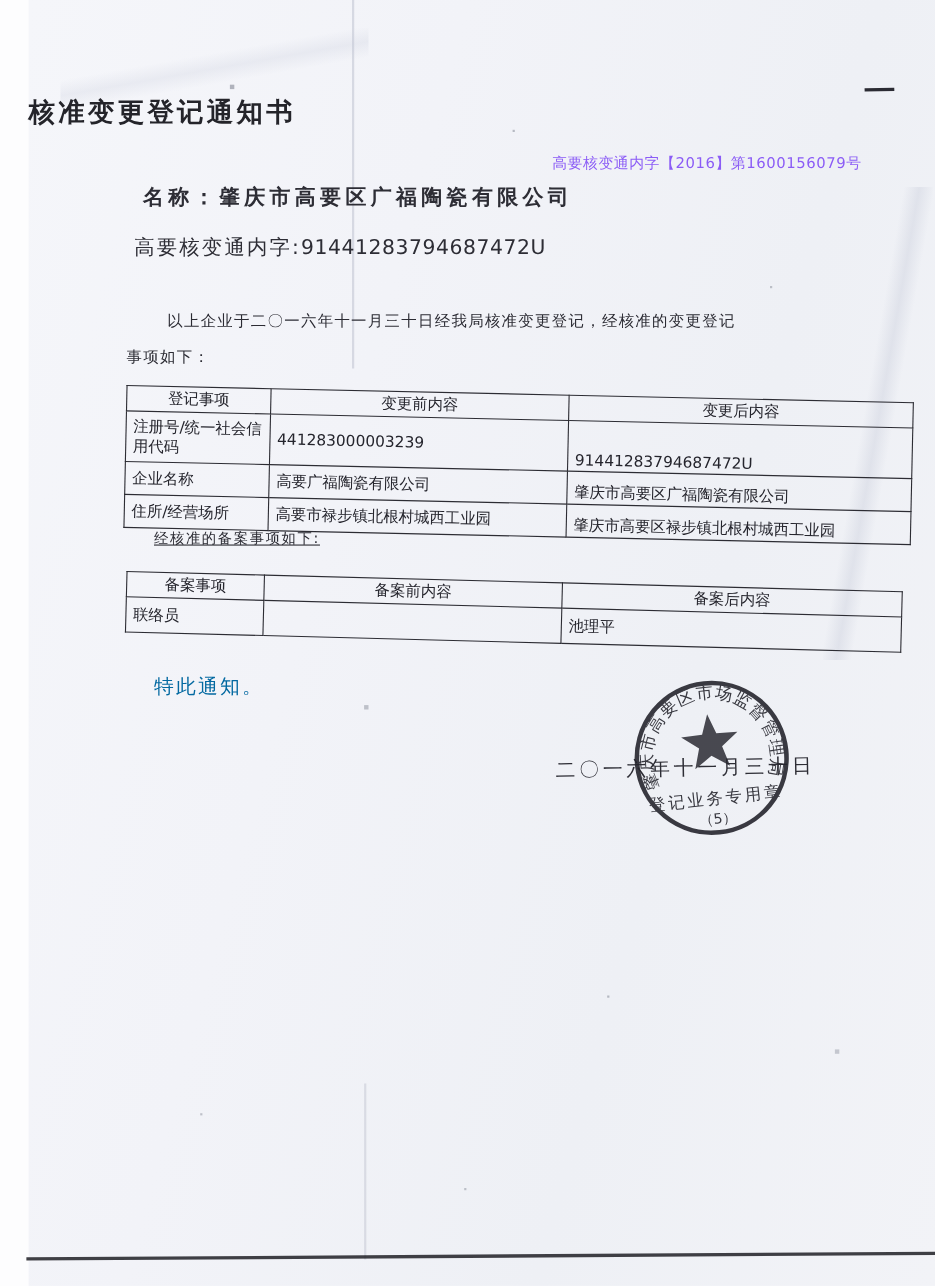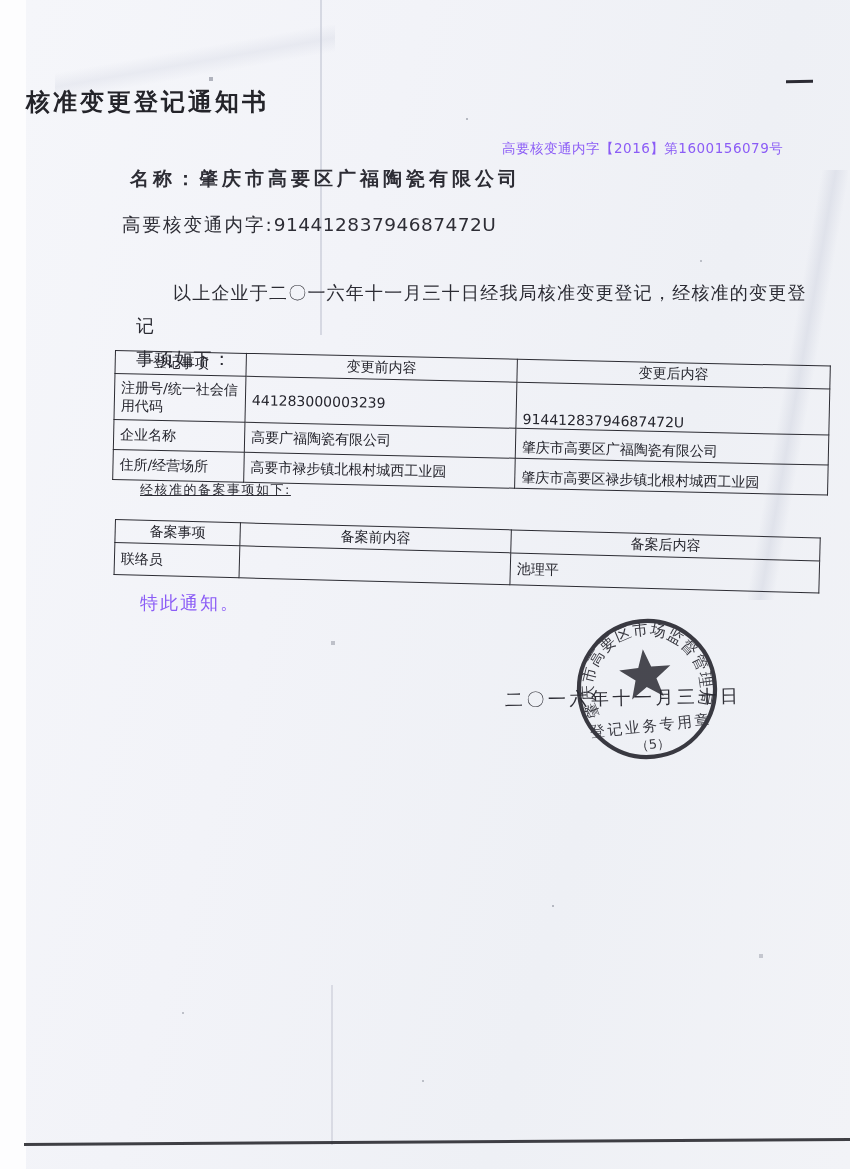--- a/index.html
+++ b/index.html
@@ -44,7 +44,7 @@
   .code-line .code-value{letter-spacing:.5px;}
   .body-para{
     position:absolute;left:115px;top:276px;width:676px;
-    font-size:18px;line-height:33px;letter-spacing:1.2px;color:#2b2b33;margin-left:21px;
+    font-size:14px;line-height:33px;letter-spacing:1.2px;color:#2b2b33;
   }
   .body-para .indent{text-indent:37px;}
 

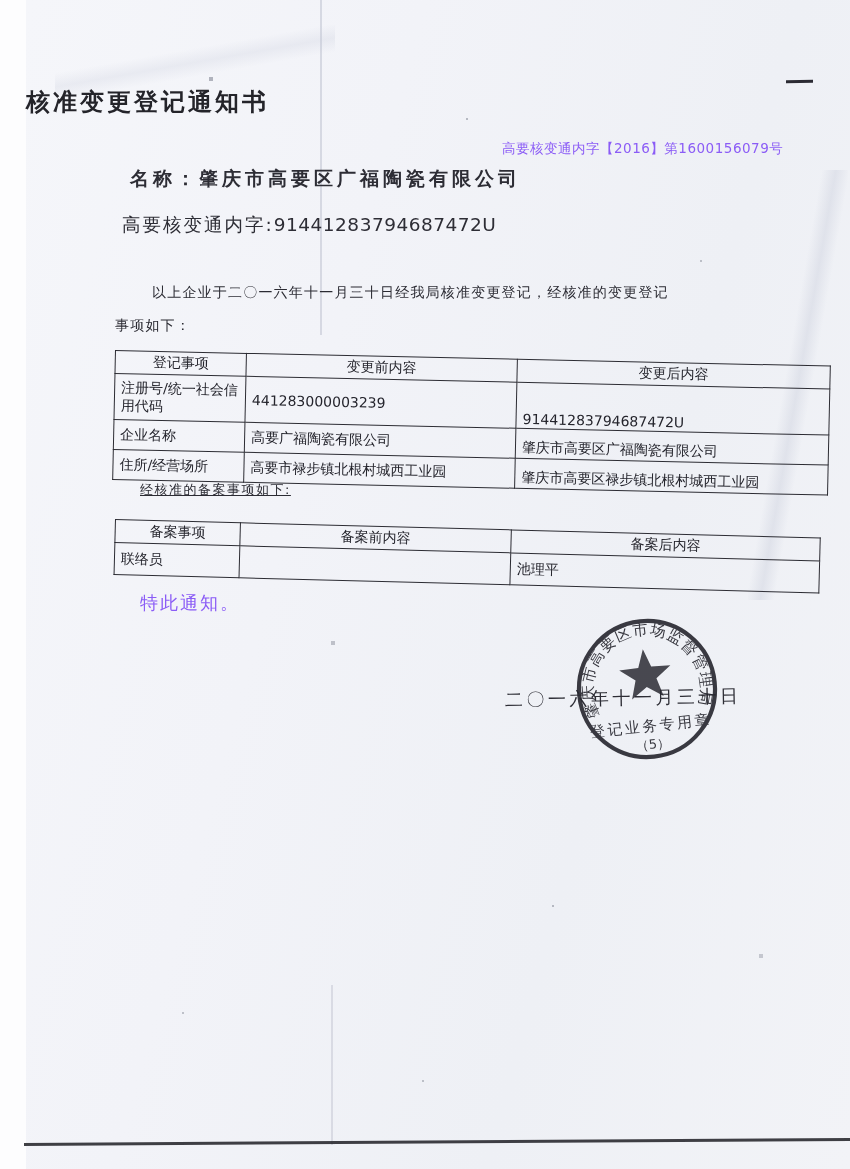--- a/index.html
+++ b/index.html
@@ -73,7 +73,7 @@
   .table2 .r1{height:32px;}
   .vbot{vertical-align:bottom;}
   .filing-intro{position:absolute;left:140px;top:481px;font-size:13px;letter-spacing:1.5px;color:#2b2b33;text-decoration:underline;}
-  .closing{position:absolute;left:140px;top:591px;font-size:18px;letter-spacing:2px;color:#8b5cf6;}
+  .closing{position:absolute;left:140px;top:612px;font-size:18px;letter-spacing:2px;color:#0369a1;}
 
   .date-line{
     position:absolute;left:505px;top:686px;font-size:18px;letter-spacing:3.5px;

